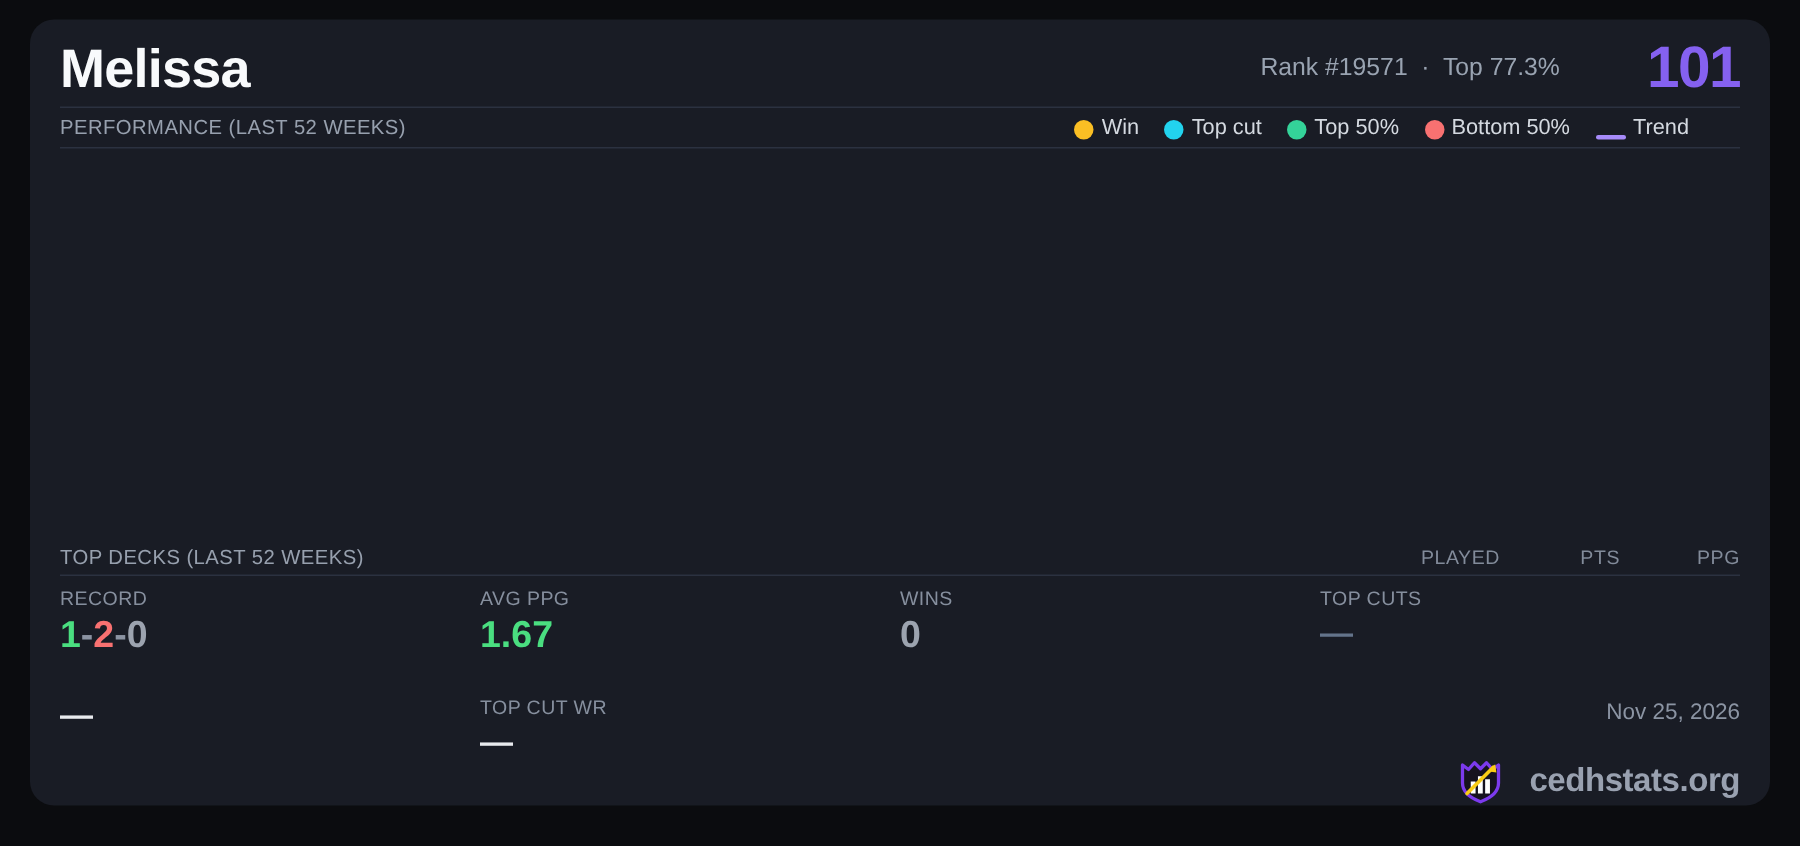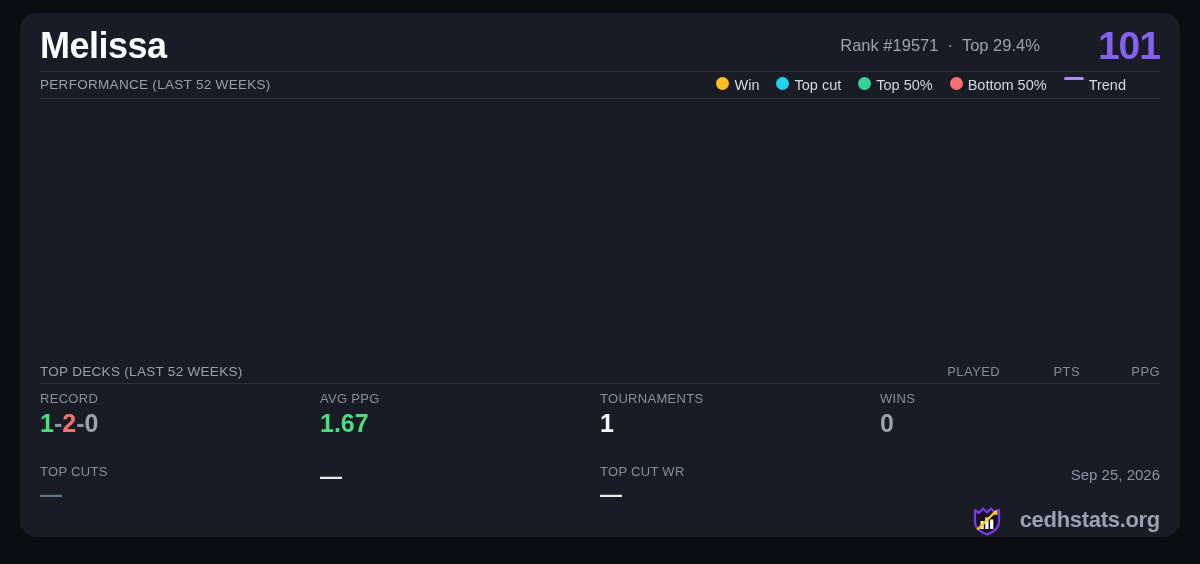--- a/index.html
+++ b/index.html
@@ -65,7 +65,7 @@
       <div class="rank-text">
         <span>Rank #19571</span>
         <span>·</span>
-        <span>Top 29.4%</span>
+        <span>Top 77.3%</span>
       </div>
       <div class="points">101</div>
     </div>

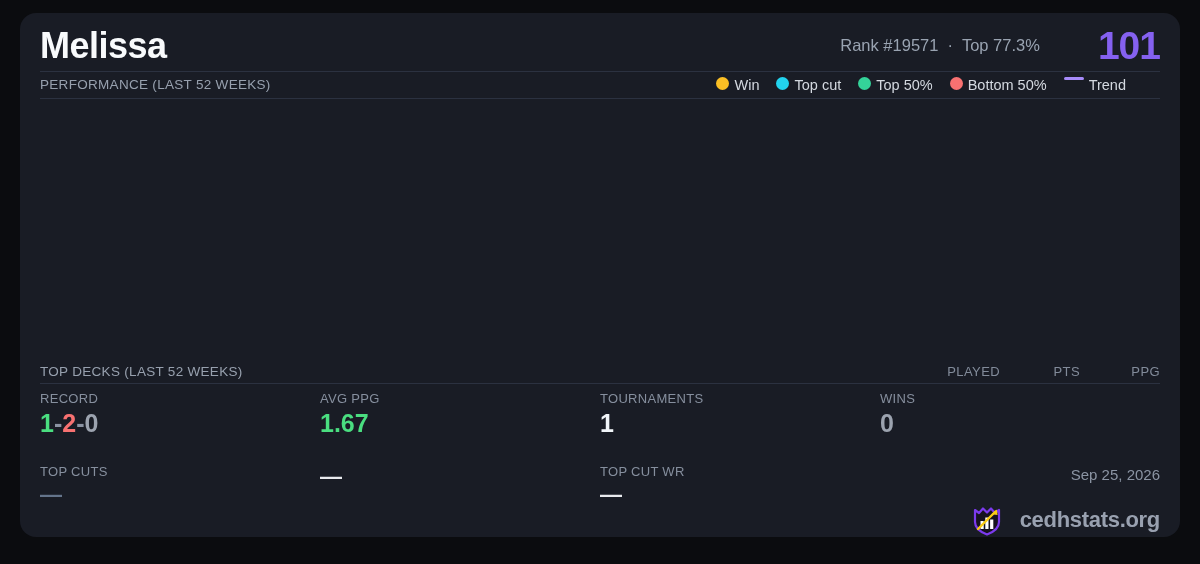--- a/index.html
+++ b/index.html
@@ -23,7 +23,7 @@
                  align-items:center; border-bottom:1px solid #2b3140; }
   .section-title { font-size:13.5px; color:#97a0ae; letter-spacing:0.3px; }
   .legend { display:flex; align-items:center; gap:17px; margin-right:34px; }
-  .legend-item { display:flex; align-items:flex-start; gap:5px; font-size:14.5px; color:#d4d9e0; }
+  .legend-item { display:flex; align-items:flex-end; gap:5px; font-size:14.5px; color:#d4d9e0; }
   .dot { width:13px; height:13px; border-radius:50%; display:inline-block; }
   .line-swatch { width:20px; height:3px; border-radius:2px; display:inline-block; }
 

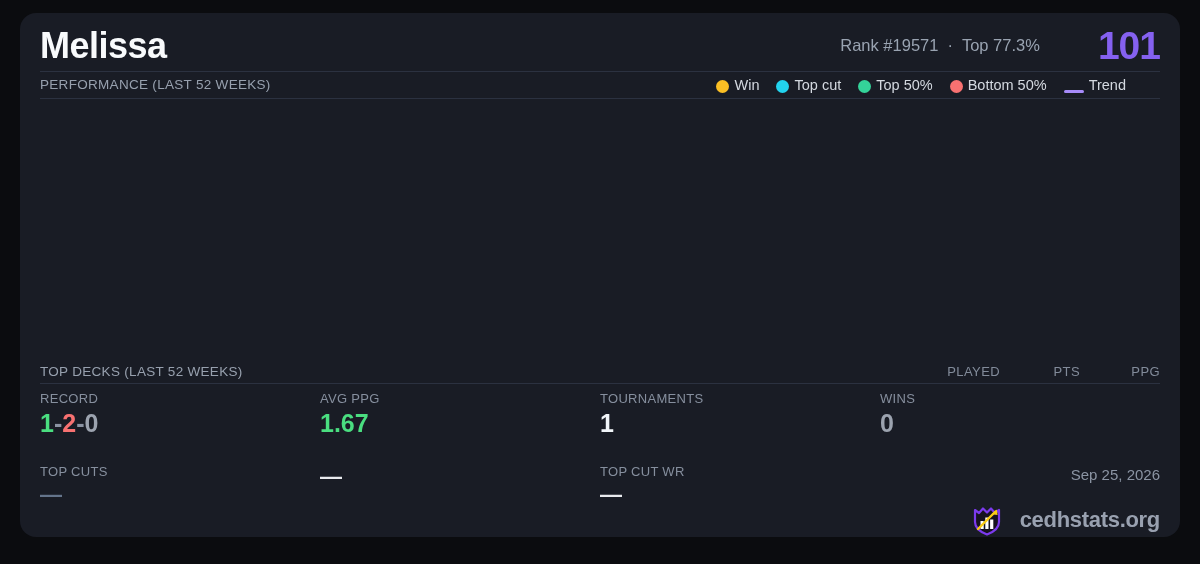--- a/index.html
+++ b/index.html
@@ -122,10 +122,6 @@
       <span class="stat-value v-green">1.67</span>
     </div>
 
-    <div class="stat-cell">
-      <span class="stat-label">TOURNAMENTS</span>
-      <span class="stat-value">1</span>
-    </div>
 
     <div class="stat-cell">
       <span class="stat-label">WINS</span>

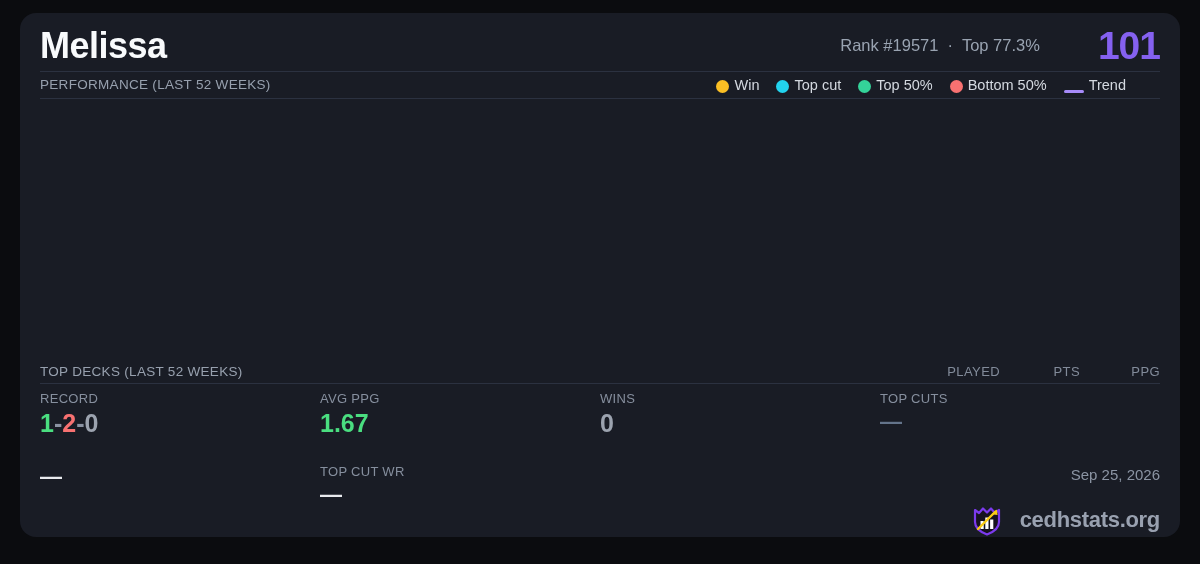--- a/index.html
+++ b/index.html
@@ -143,7 +143,7 @@
     </div>
 
     <div class="footer-cell">
-      <span class="date-text">Sep 25, 2026</span>
+      <span class="date-text">Nov 25, 2026</span>
       <div class="branding">
         <span style="display:inline-flex;">
           <svg width="34" height="34" viewBox="0 0 34 34">

